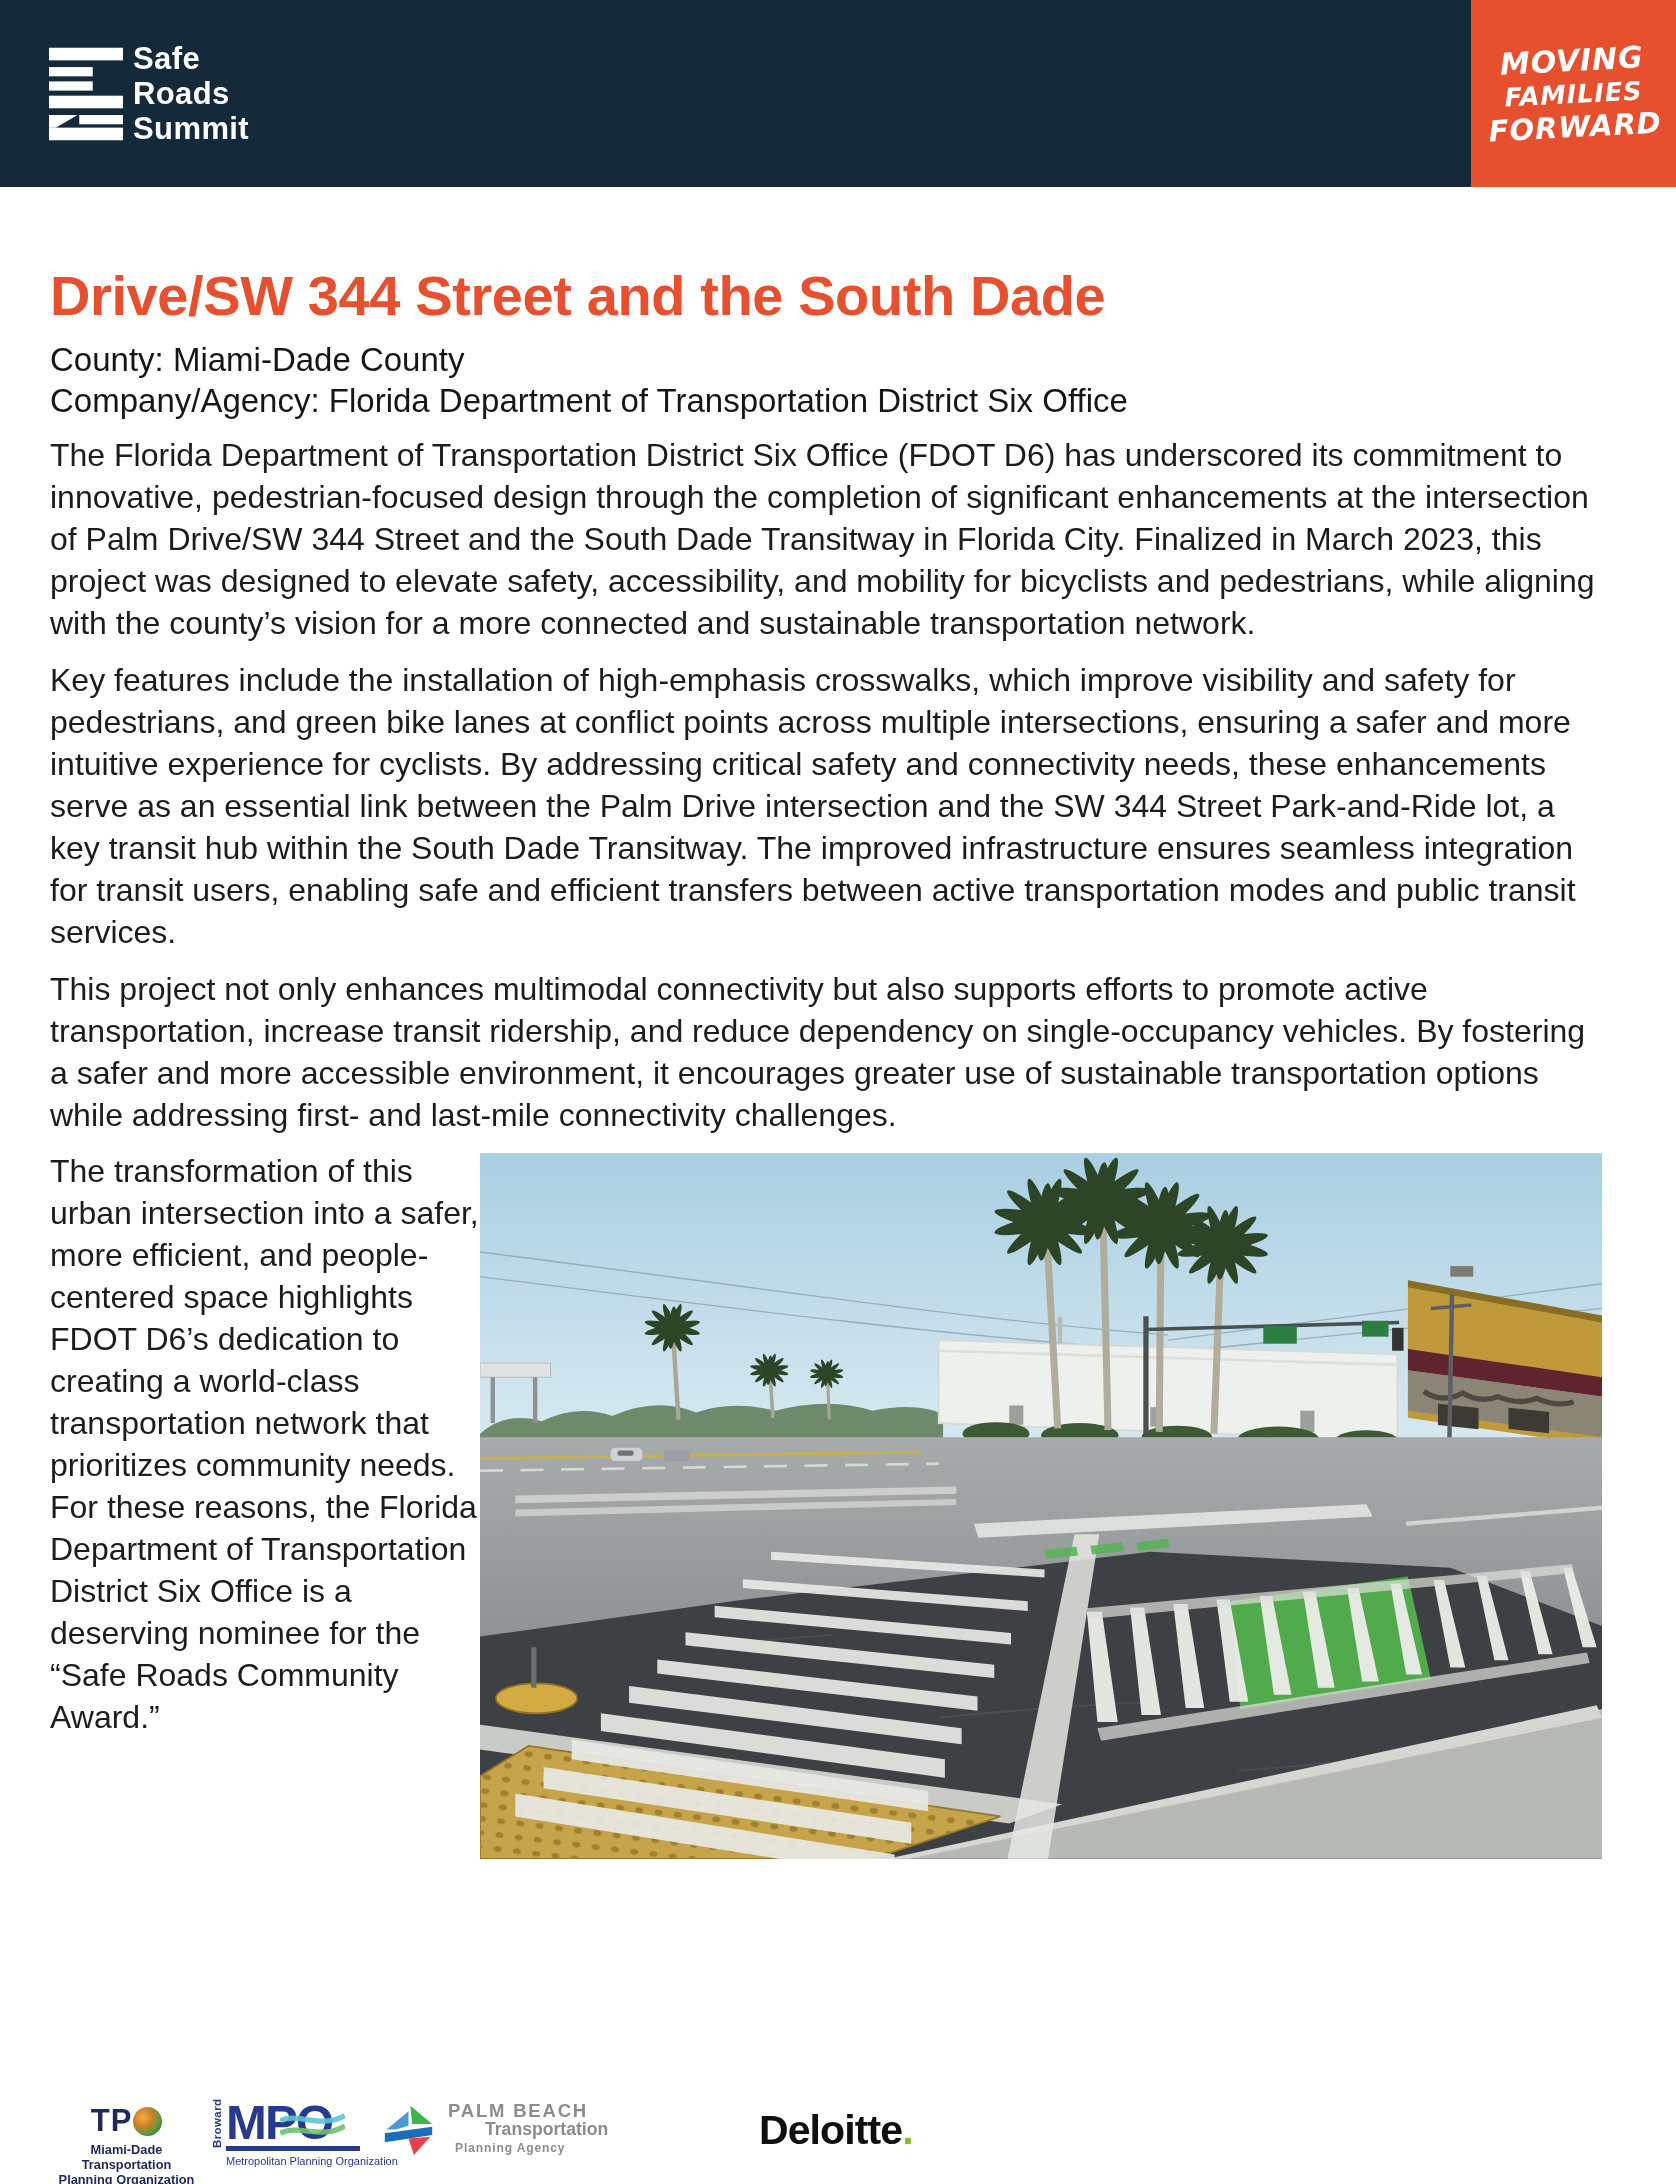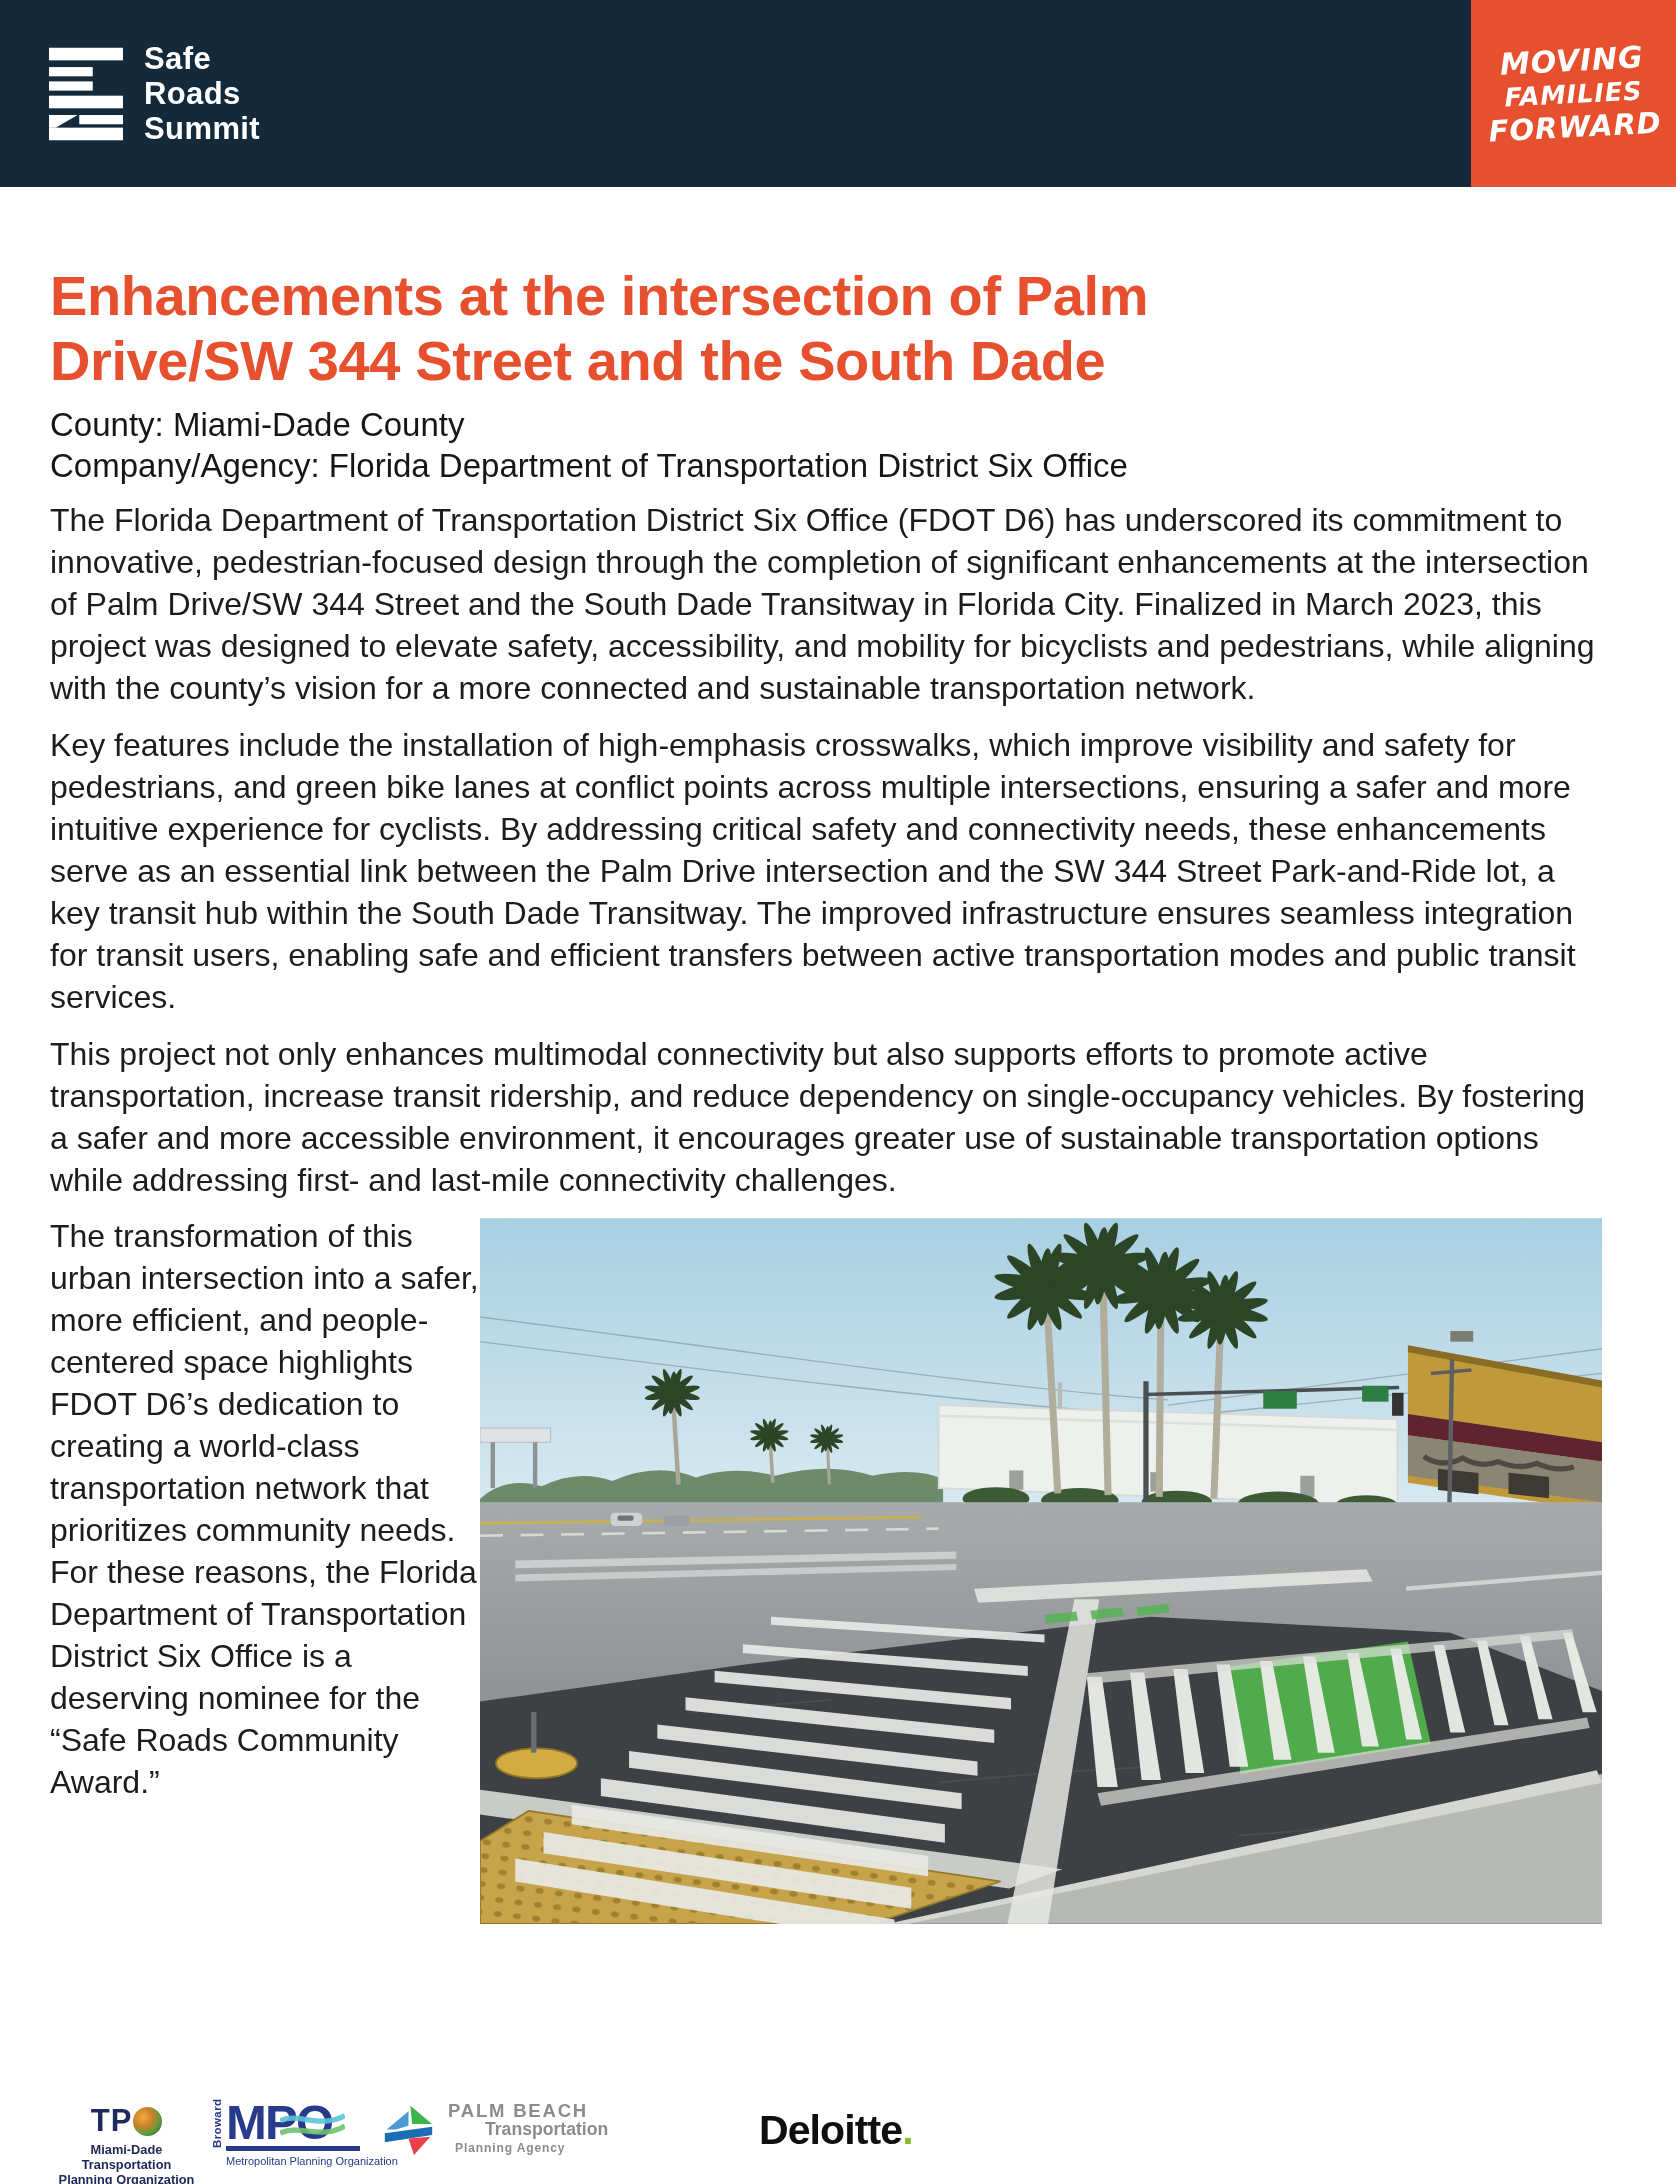--- a/index.html
+++ b/index.html
@@ -11,7 +11,7 @@
 
   
   .header { position:relative; height:187px; background:#142a3b; }
-  .brand { position:absolute; left:49px; top:41px; display:flex; align-items:center; gap:21px; }
+  .brand { position:absolute; left:49px; top:41px; display:flex; align-items:center; gap:10px; }
   .brand-icon svg { display:block; }
   .brand-icon svg * { fill:#ffffff; }
   .brand-text { color:#ffffff; font-weight:bold; font-size:31px; line-height:35px; letter-spacing:0.4px; }

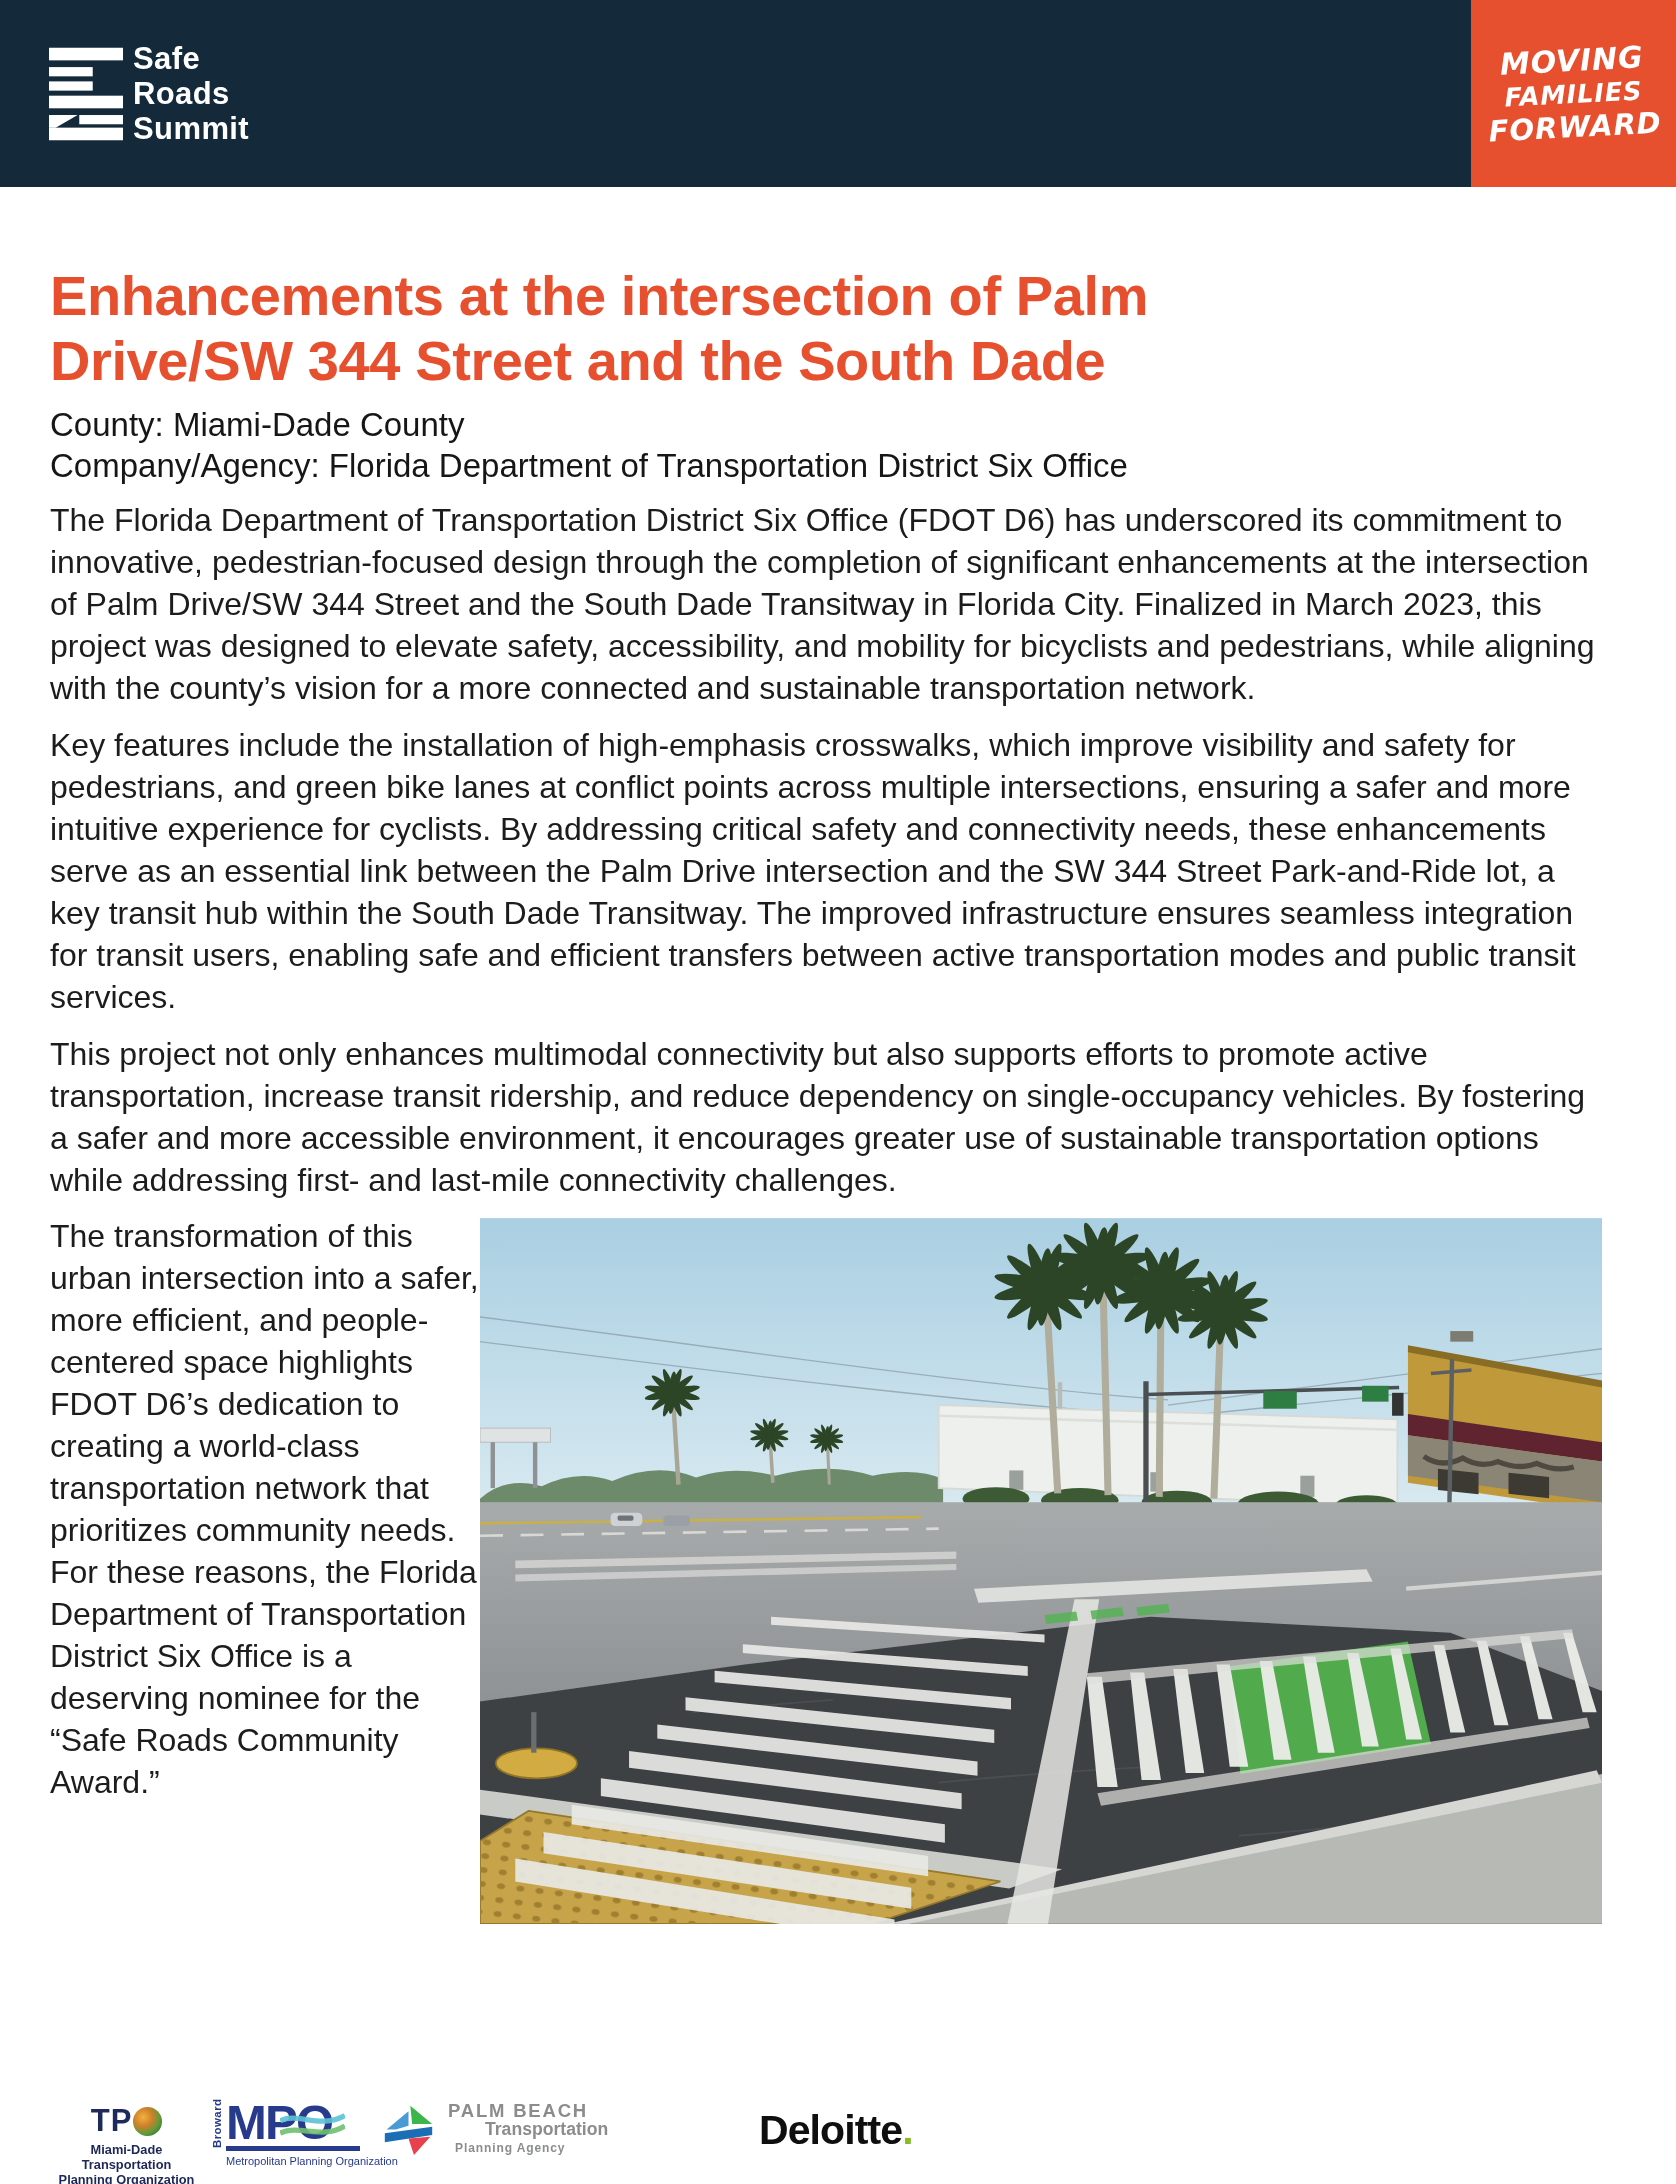--- a/index.html
+++ b/index.html
@@ -100,7 +100,6 @@
 
 <div class="content">
   <div class="title">
-    <div>Enhancements at the intersection of Palm</div>
     <div>Drive/SW 344 Street and the South Dade</div>
   </div>
 

